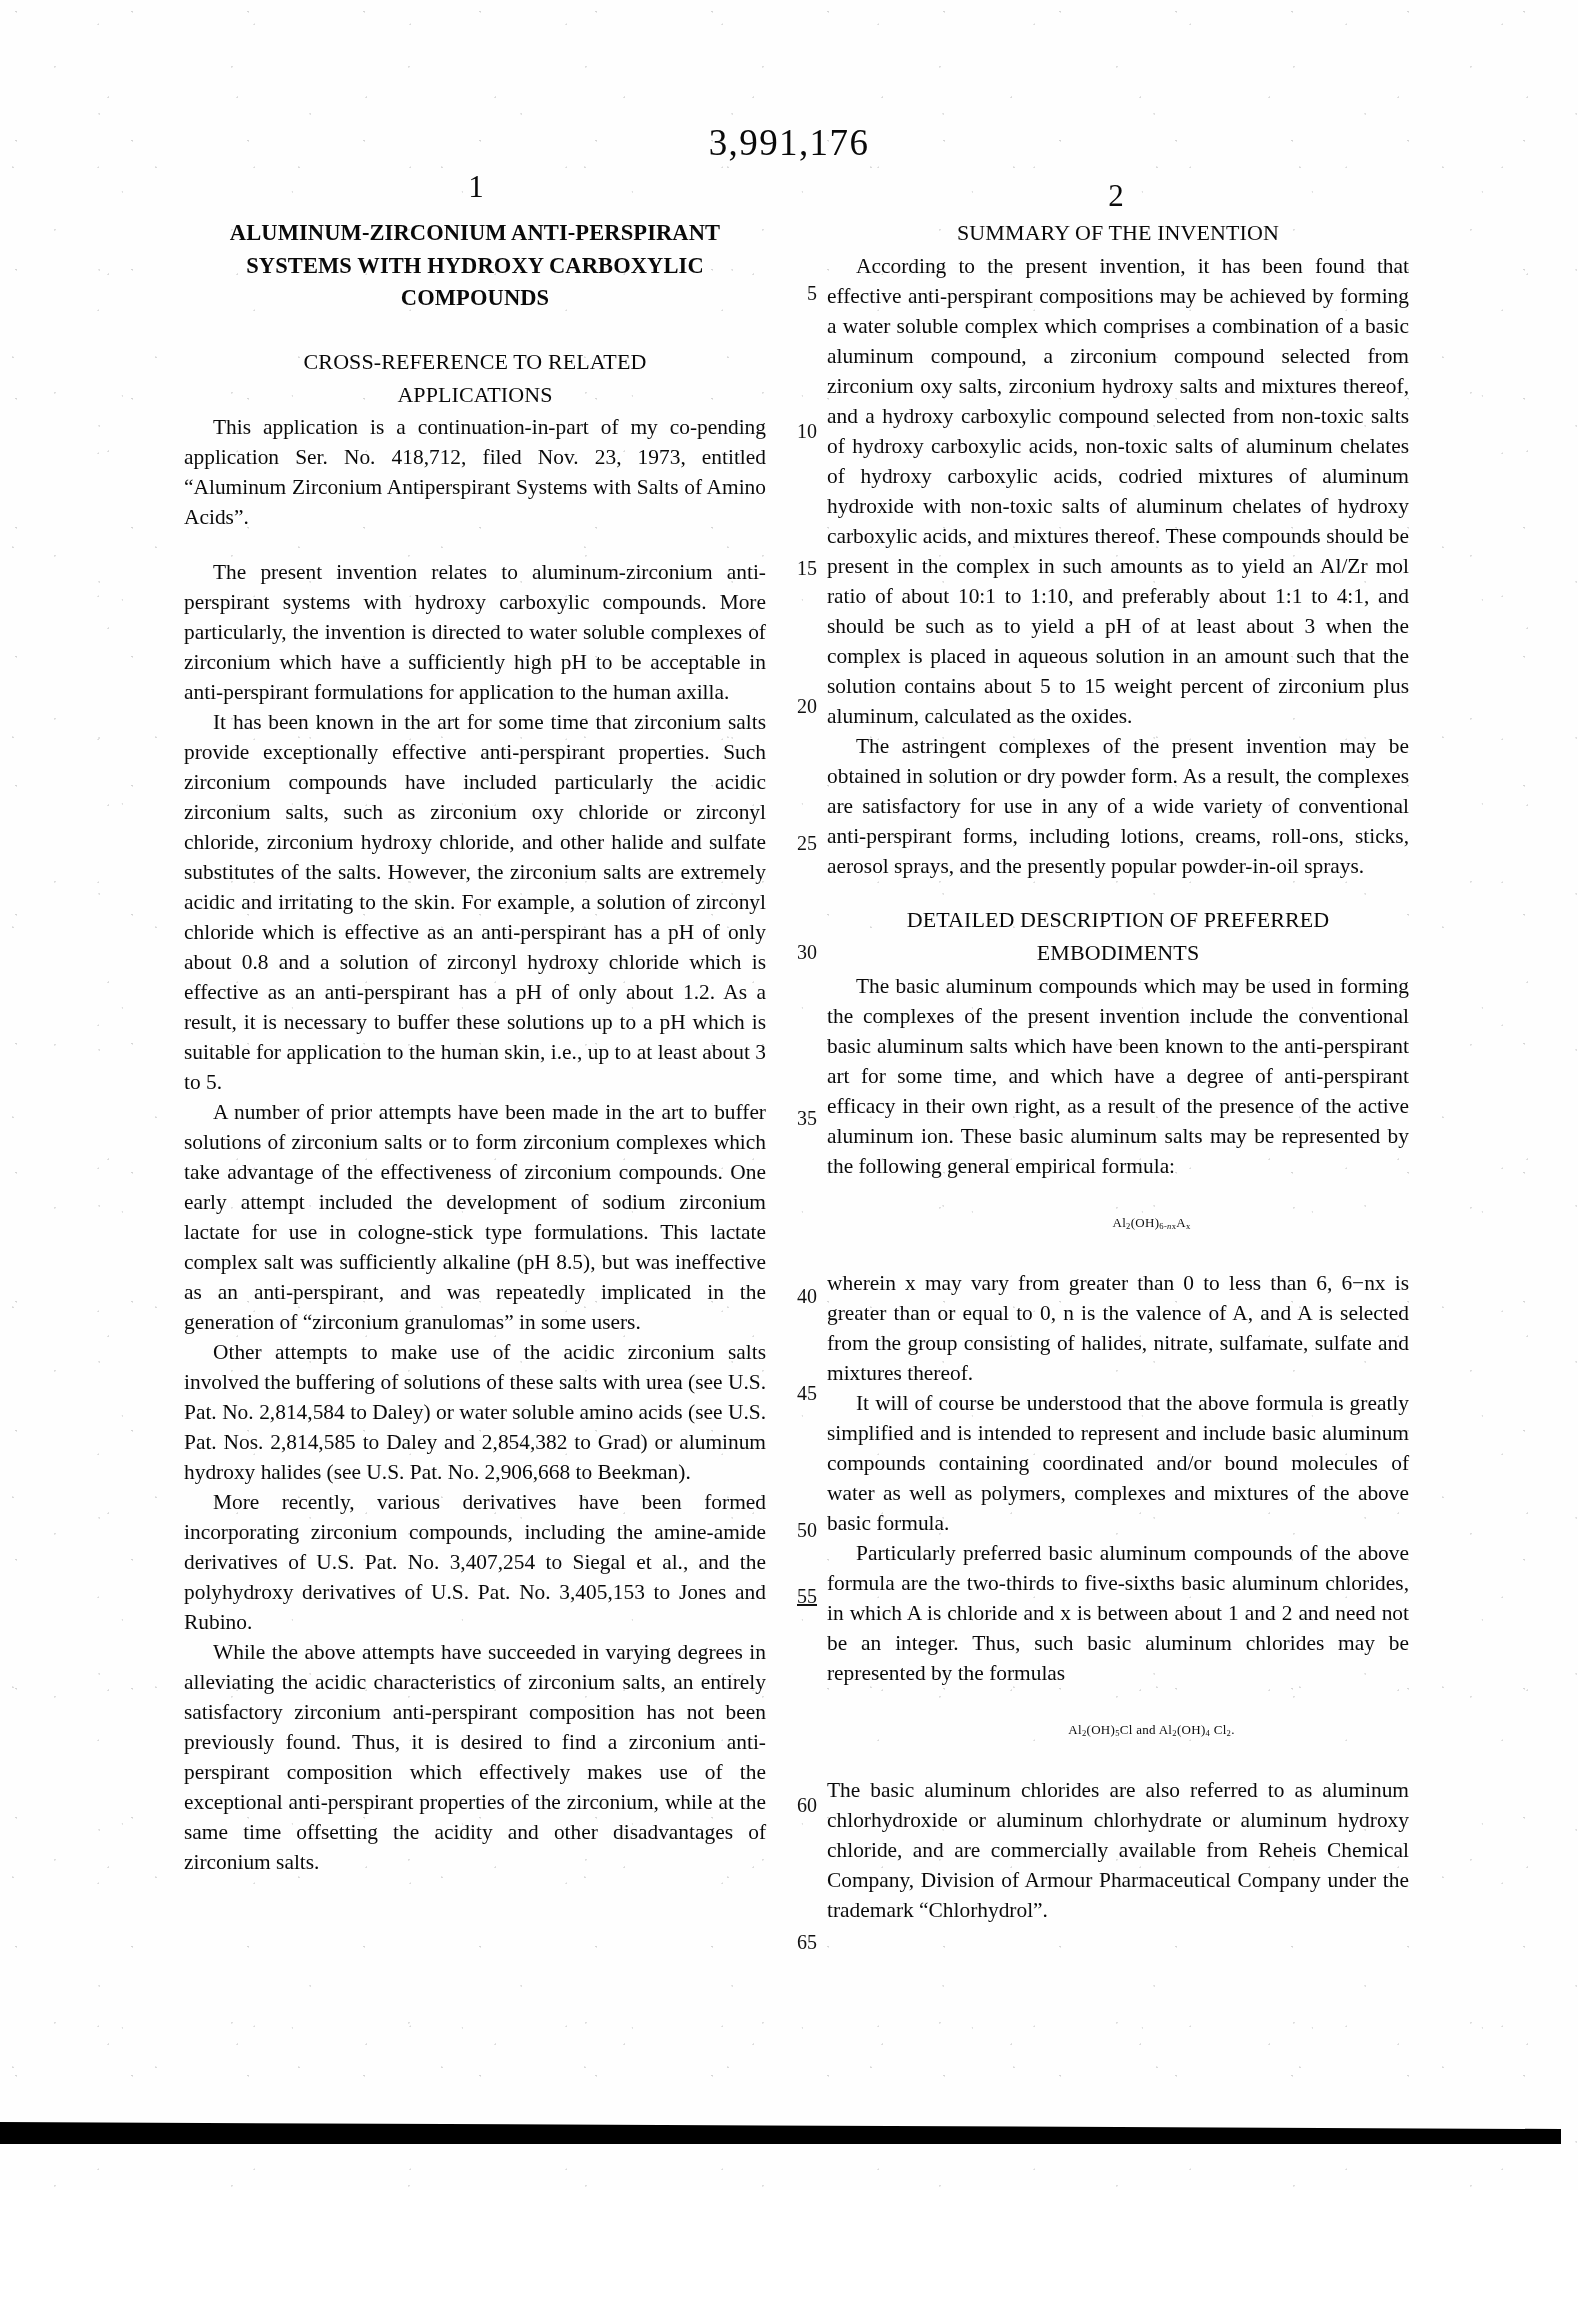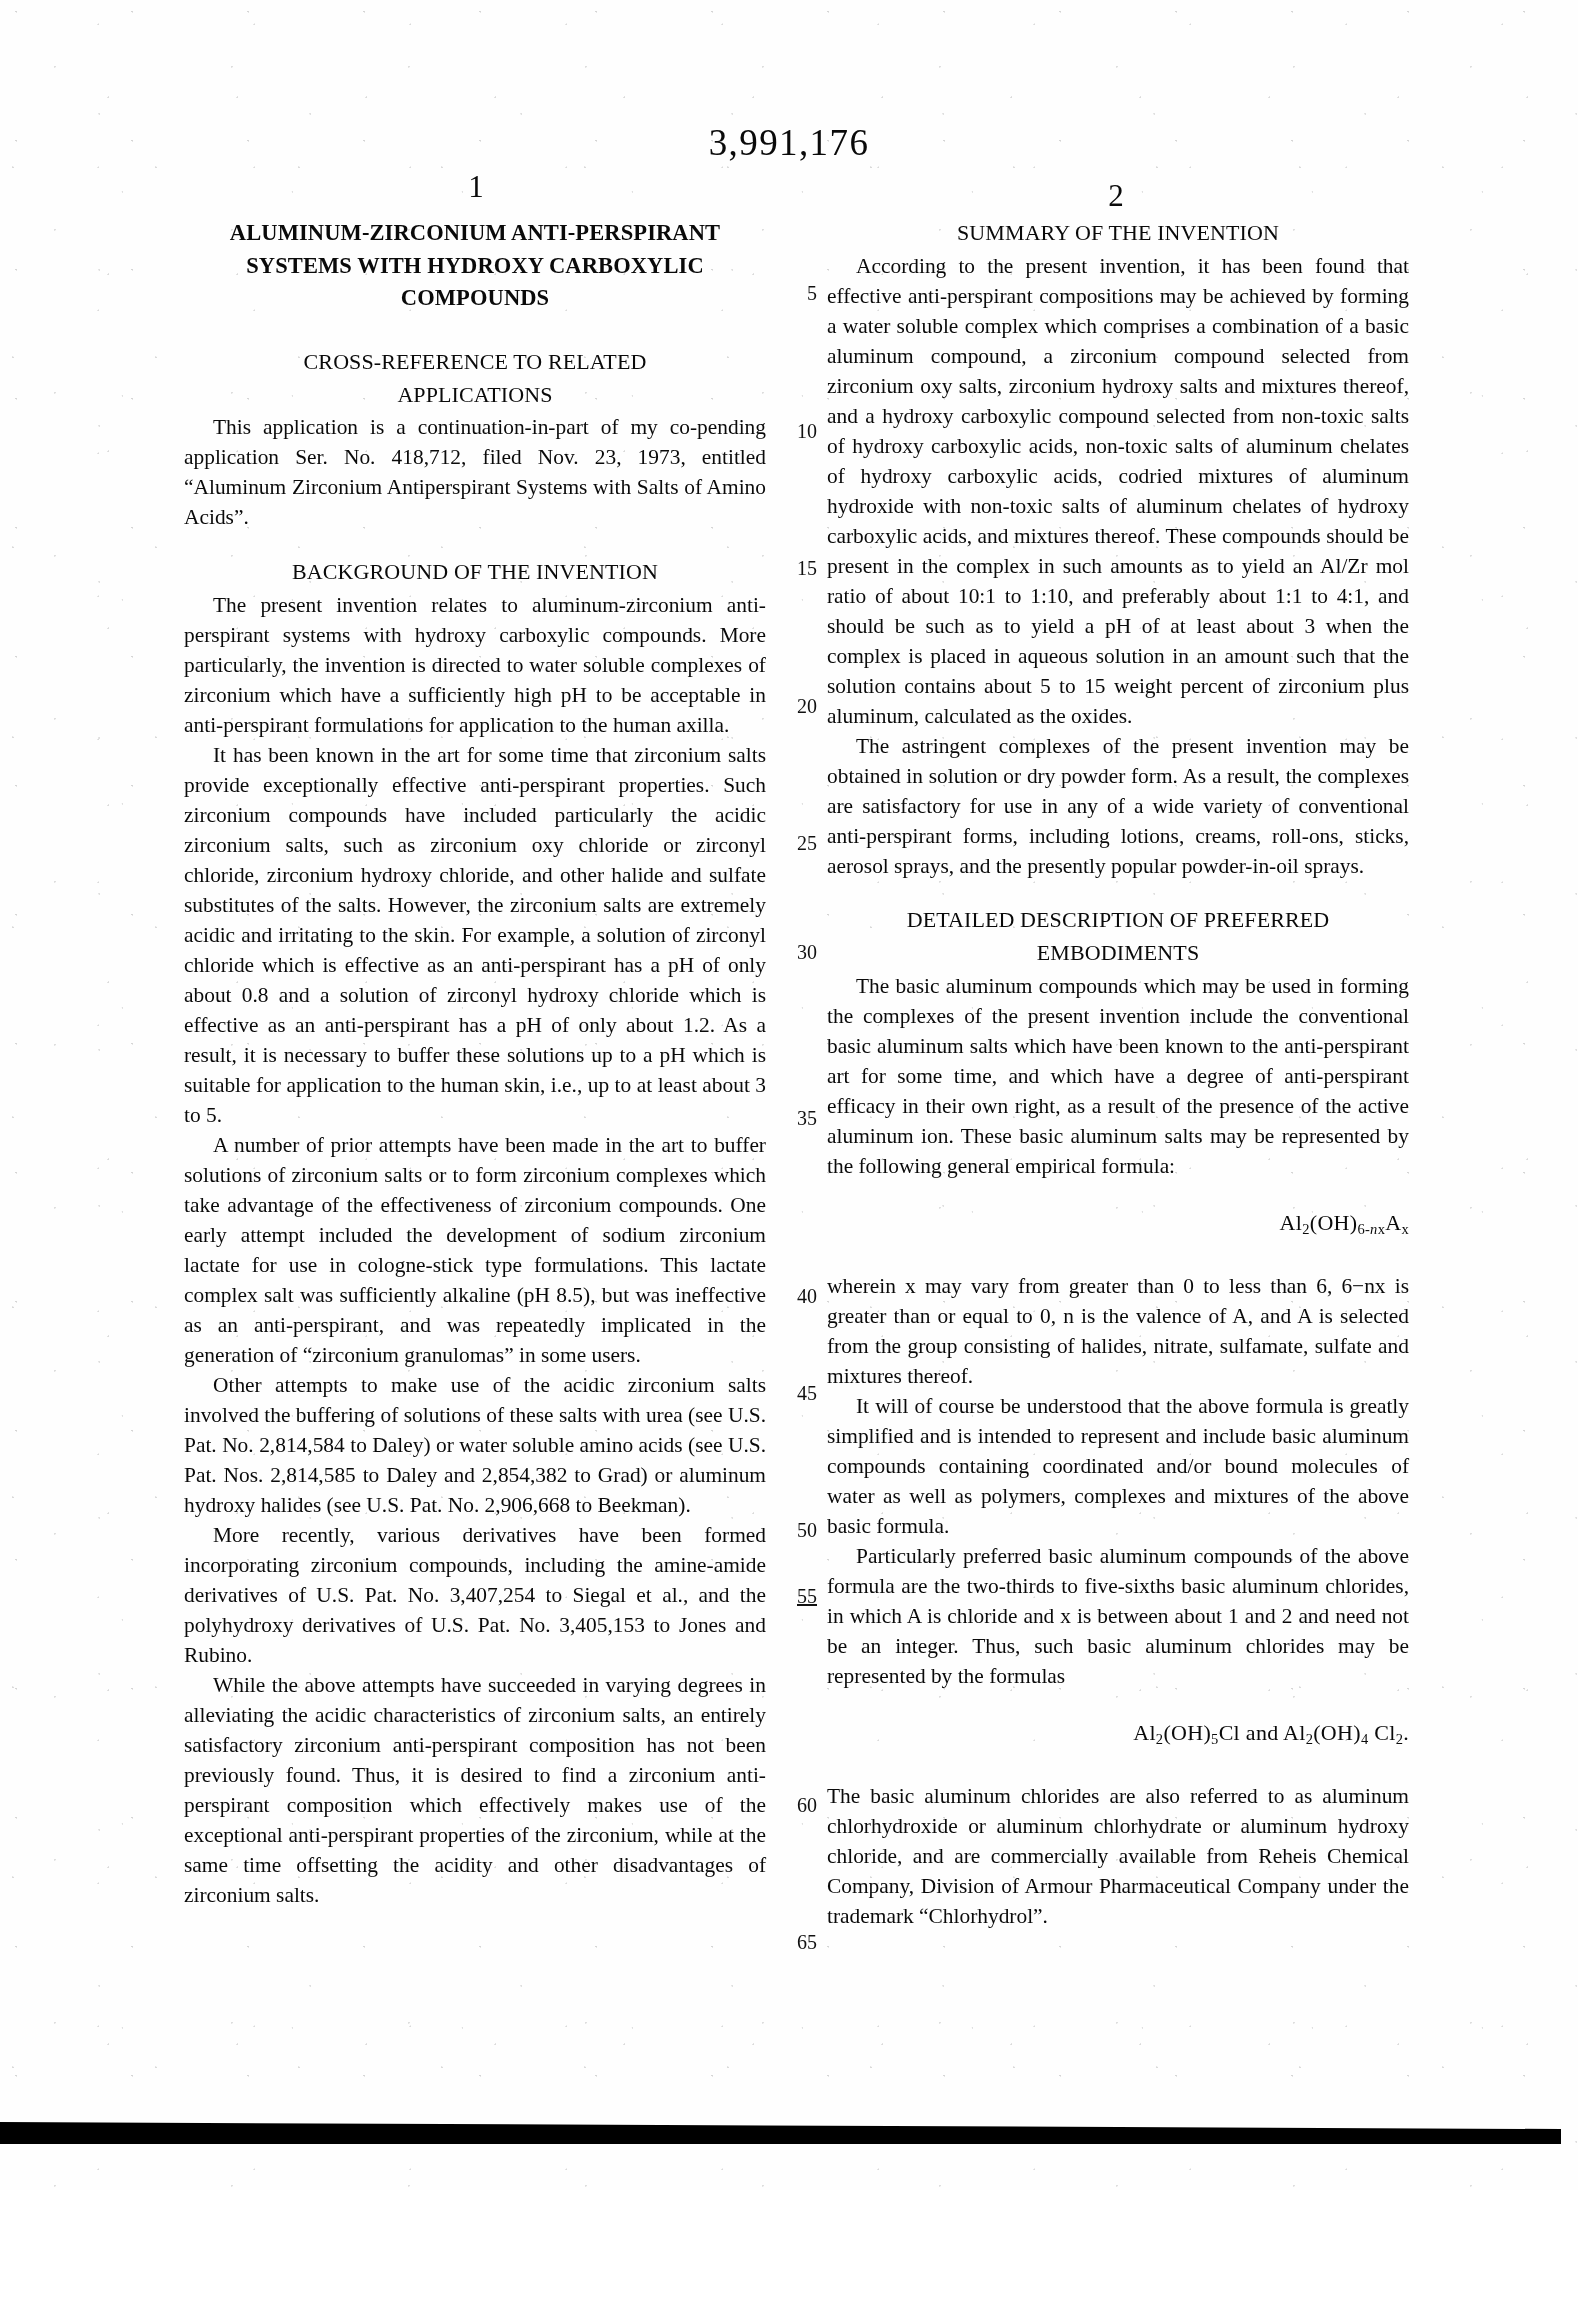--- a/index.html
+++ b/index.html
@@ -166,7 +166,6 @@
 
     <div class="gap-sm"></div>
 
-    <div class="heading plaincaps">BACKGROUND OF THE INVENTION</div>
 
     <p class="body">The present invention relates to aluminum-zirconium anti-perspirant systems with hydroxy carboxylic compounds. More particularly, the invention is directed to water soluble complexes of zirconium which have a sufficiently high pH to be acceptable in anti-perspirant formulations for application to the human axilla.</p>
     <p class="body">It has been known in the art for some time that zirconium salts provide exceptionally effective anti-perspirant properties. Such zirconium compounds have included particularly the acidic zirconium salts, such as zirconium oxy chloride or zirconyl chloride, zirconium hydroxy chloride, and other halide and sulfate substitutes of the salts. However, the zirconium salts are extremely acidic and irritating to the skin. For example, a solution of zirconyl chloride which is effective as an anti-perspirant has a pH of only about 0.8 and a solution of zirconyl hydroxy chloride which is effective as an anti-perspirant has a pH of only about 1.2. As a result, it is necessary to buffer these solutions up to a pH which is suitable for application to the human skin, i.e., up to at least about 3 to 5.</p>

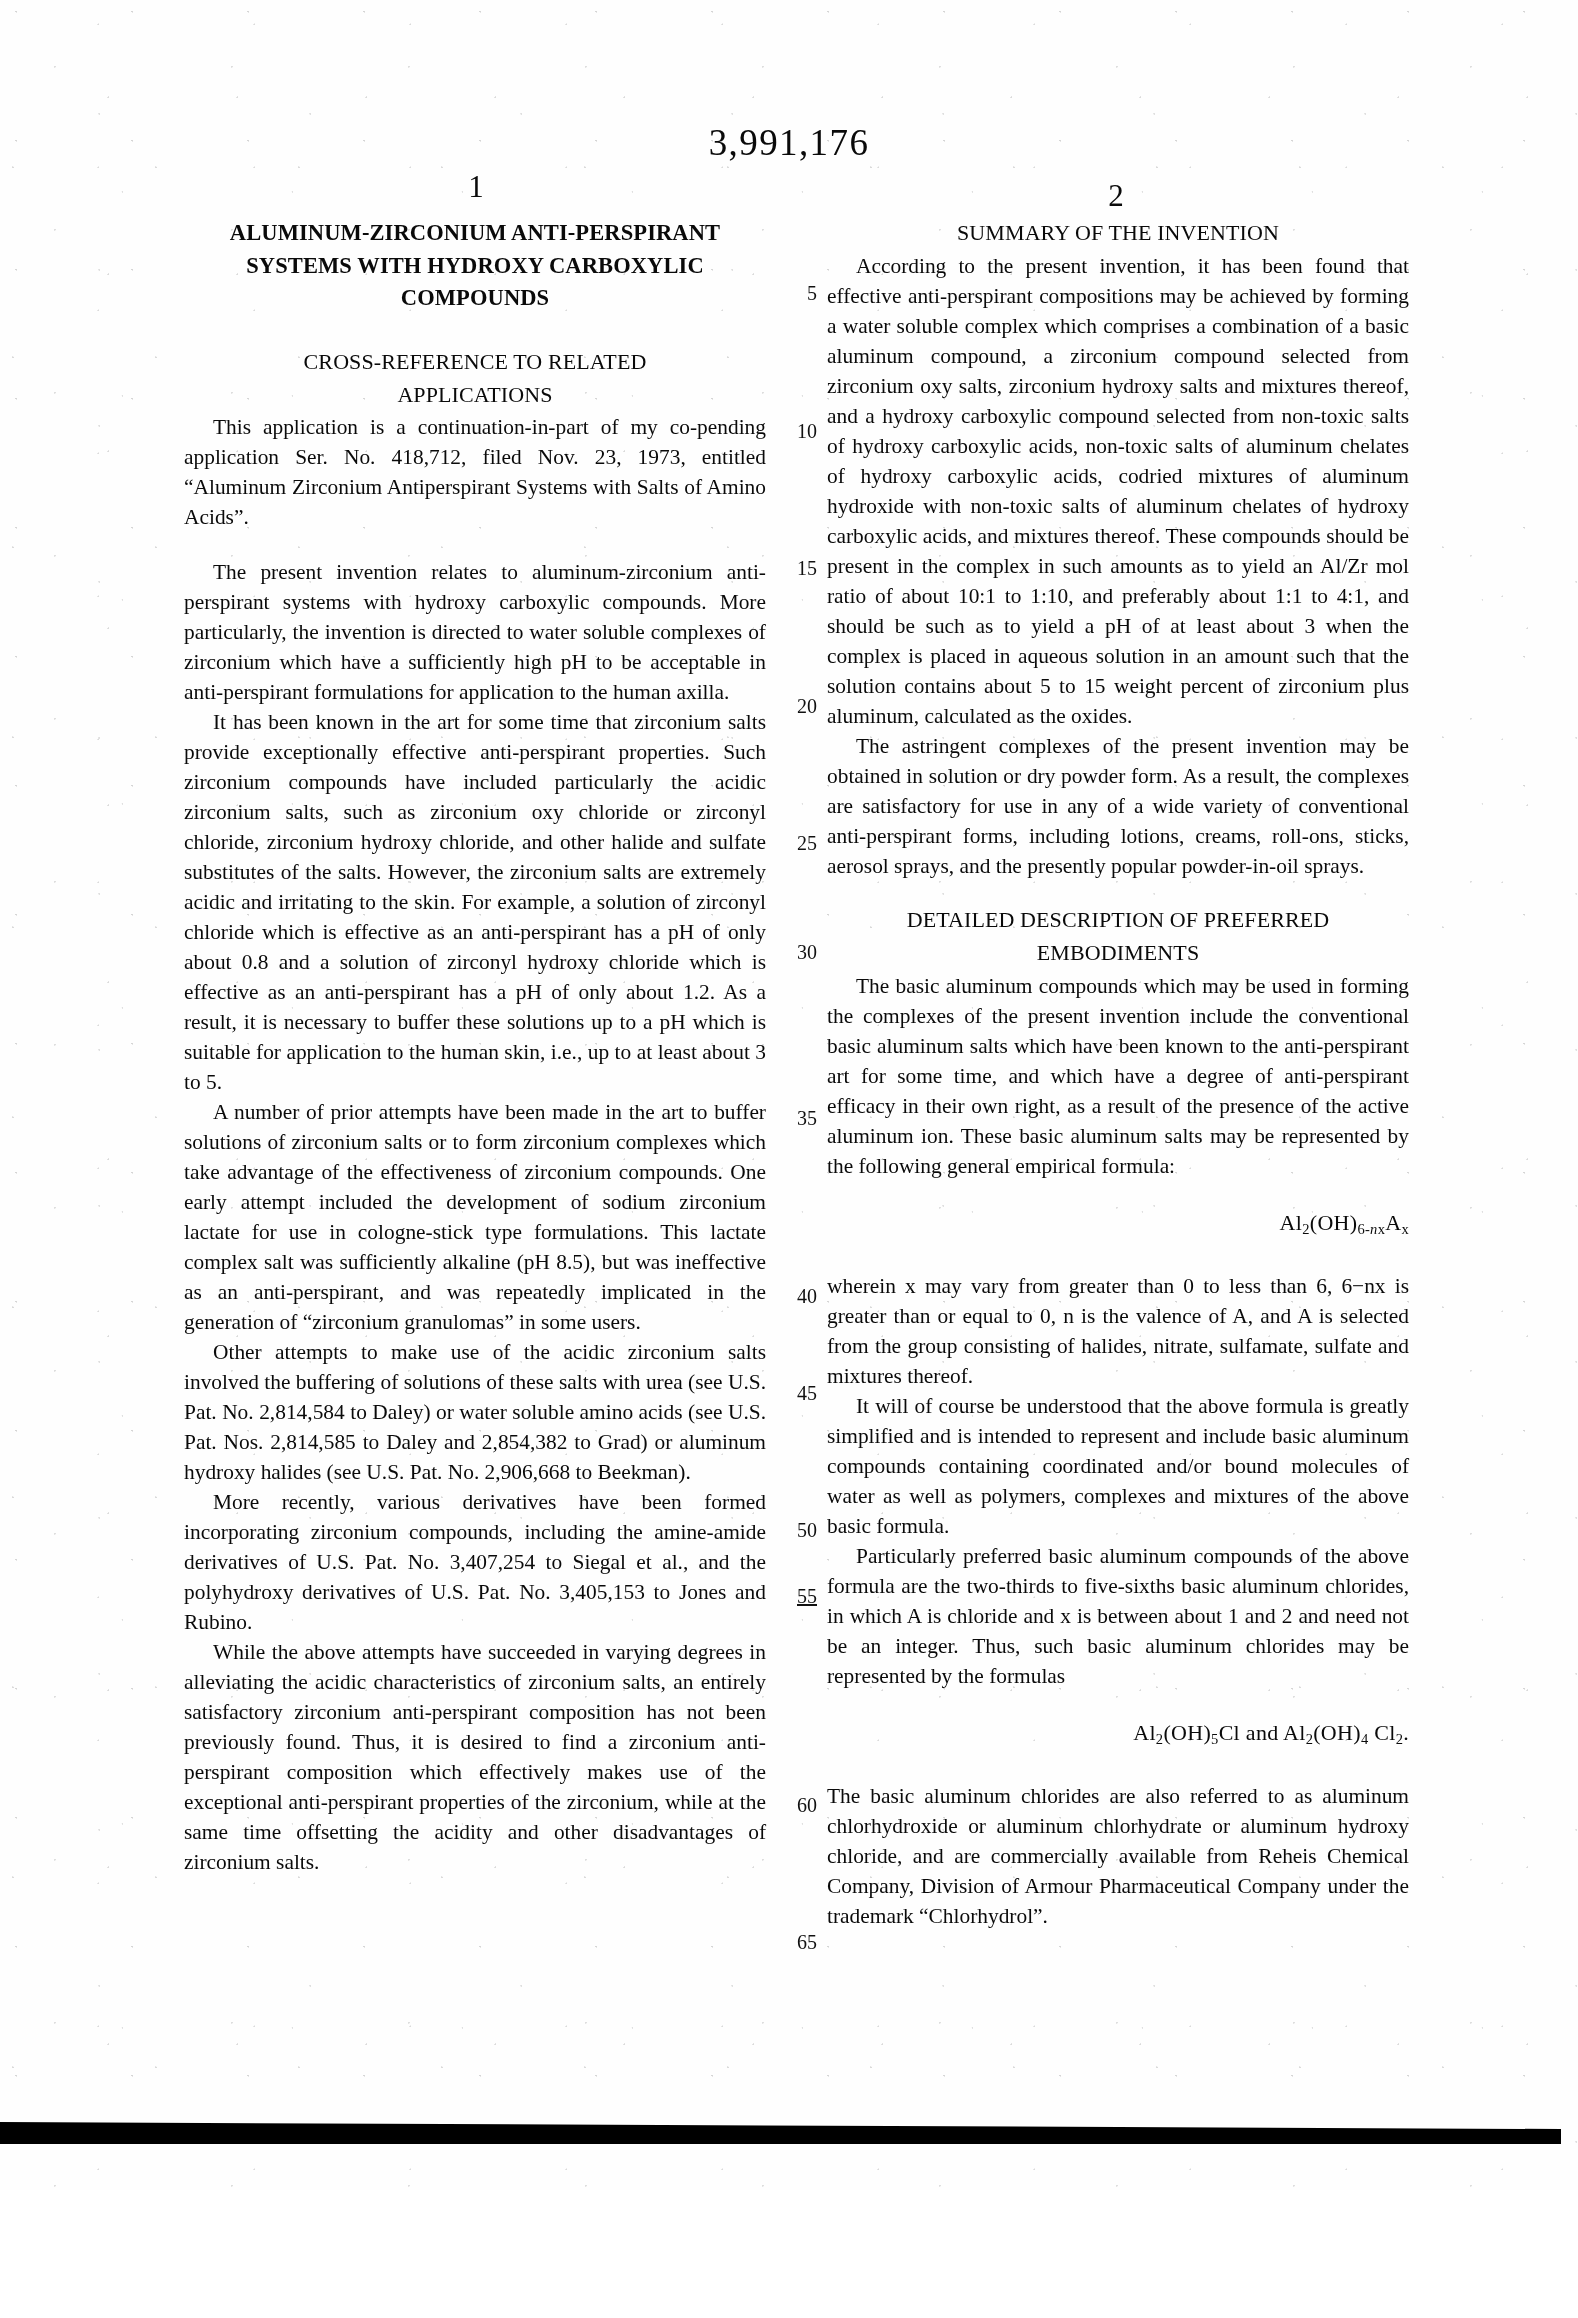--- a/index.html
+++ b/index.html
@@ -96,9 +96,9 @@
   .formula {
     margin: 0;
     padding: 27px 0 27px 67px;
-    font-size: 22px;
+    font-size: 13px;
     letter-spacing: 0.3px;
-    text-align: right;
+    text-align: center;
   }
   .formula sub {
     font-size: 0.66em;

